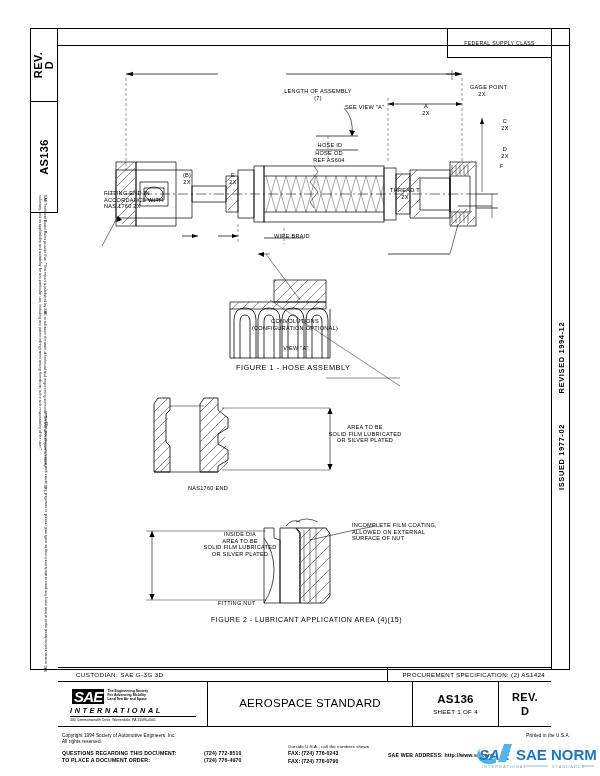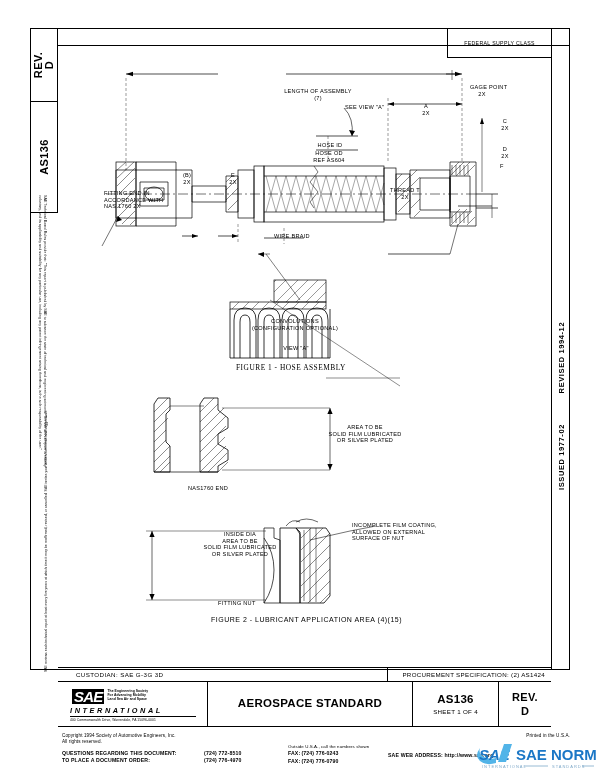--- a/index.html
+++ b/index.html
@@ -591,7 +591,7 @@
   <div class="dt c" style="left:230px; top:318px; width:130px;">CONVOLUTIONS
 (CONFIGURATION OPTIONAL)</div>
   <div class="dt c" style="left:268px; top:345px; width:56px;">VIEW "A"</div>
-  <div class="fig-cap" style="left:236px; top:363px;font-family:Liberation Serif, serif;">FIGURE 1 - HOSE ASSEMBLY</div>
+  <div class="fig-cap" style="left:236px; top:363px;">FIGURE 1 - HOSE ASSEMBLY</div>
 
   <svg style="position:absolute; left:58px; top:388px;" width="493" height="236">
     <g class="ln" stroke-width="0.8">

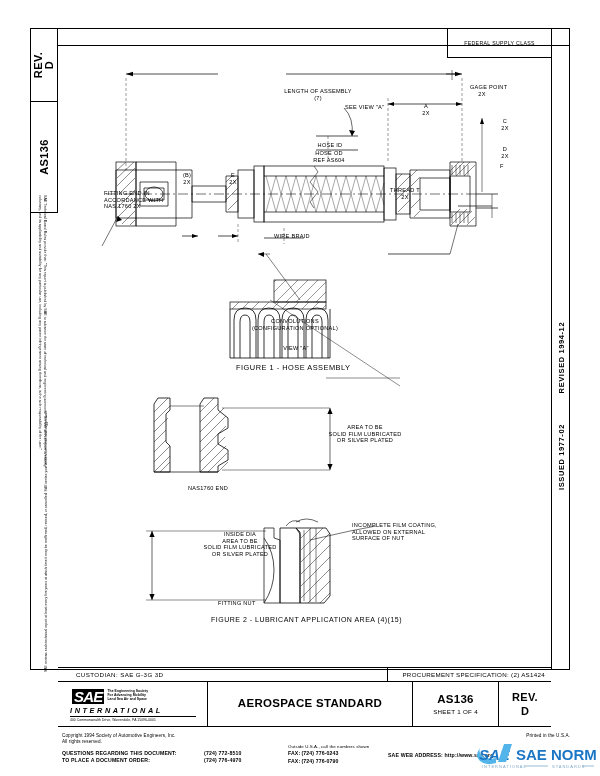--- a/index.html
+++ b/index.html
@@ -195,7 +195,7 @@
   }
   .tb-title .t1 {
     font-size: 11.5px;
-    font-weight: bold;
+    font-weight: normal;
     letter-spacing: 0.3px;
     margin-bottom: 3px;
   }

